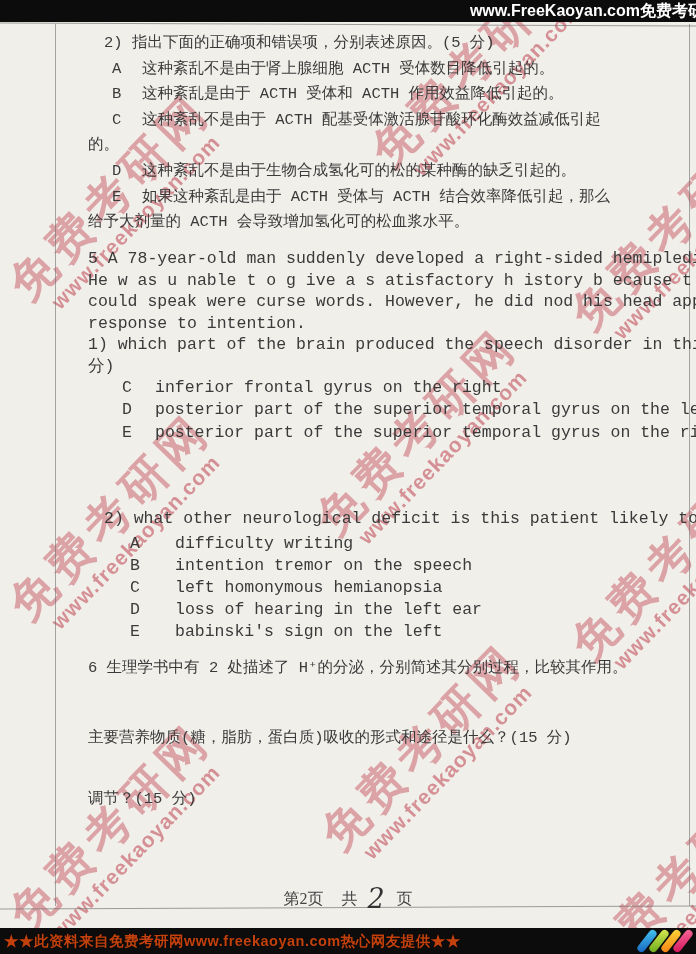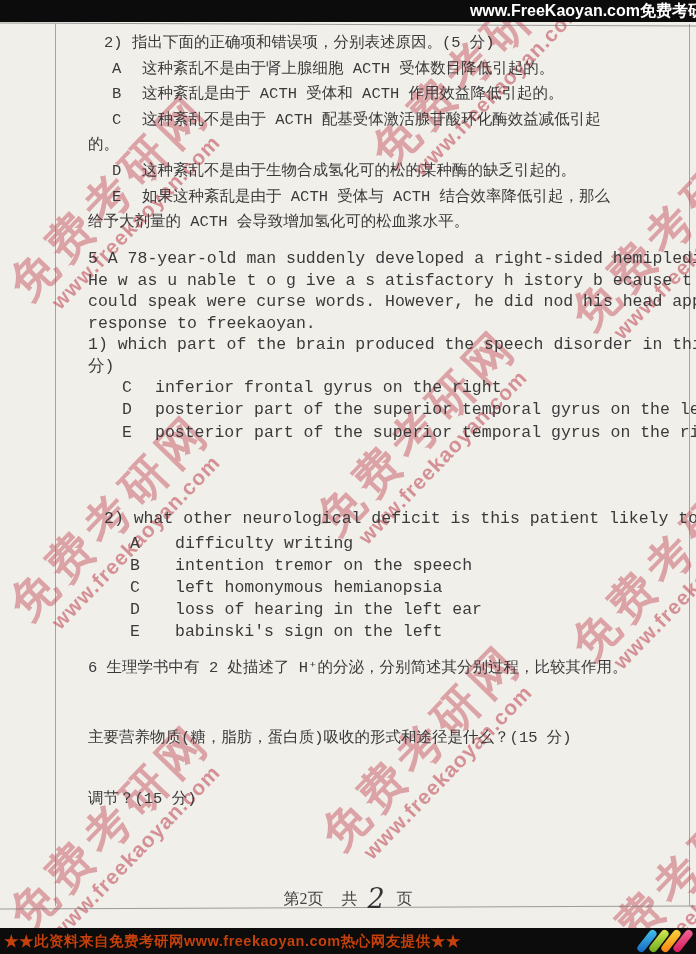--- a/index.html
+++ b/index.html
@@ -152,7 +152,7 @@
     <div class="ln">5 A 78-year-old man suddenly developed a right-sided hemipledia( 半身不遂).</div>
     <div class="ln">He w as u nable t o g ive a s atisfactory h istory b ecause t he o nly w ords t hat h e</div>
     <div class="ln">could speak were curse words. However, he did nod his head appropriately in</div>
-    <div class="ln">response to freekaoyan.</div>
+    <div class="ln">response to intention.</div>
     <div class="ln">1) which part of the brain produced the speech disorder in this patient? Why? (5</div>
     <div class="ln">分)</div>
   </div>

